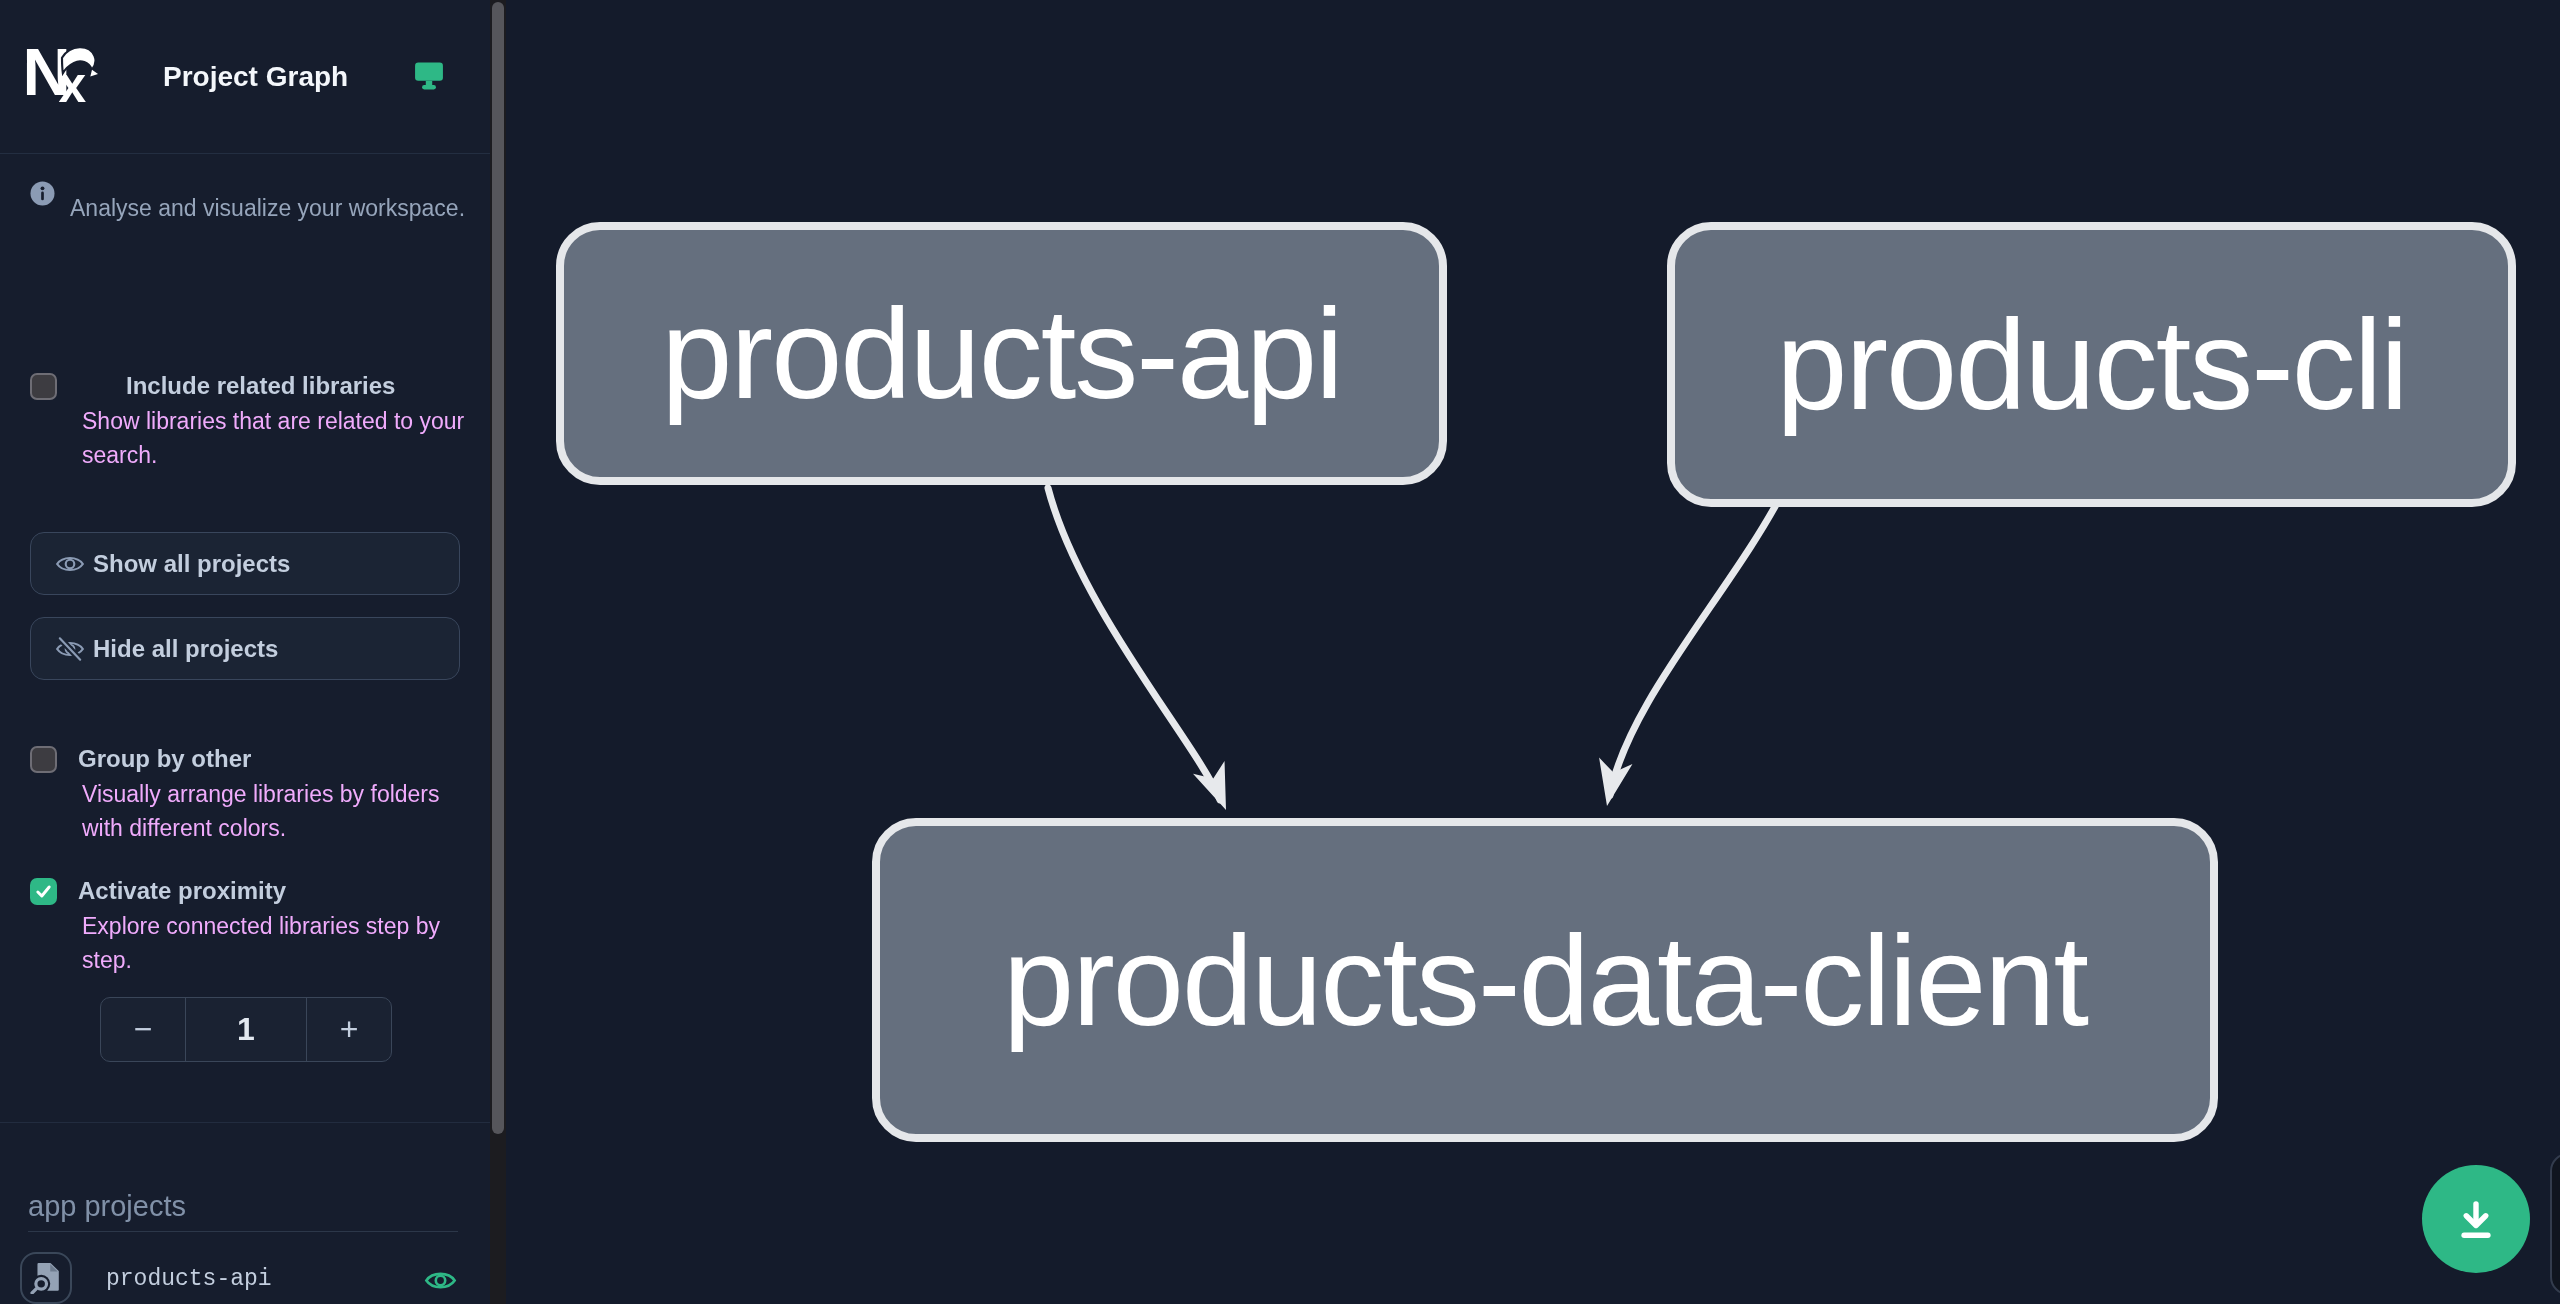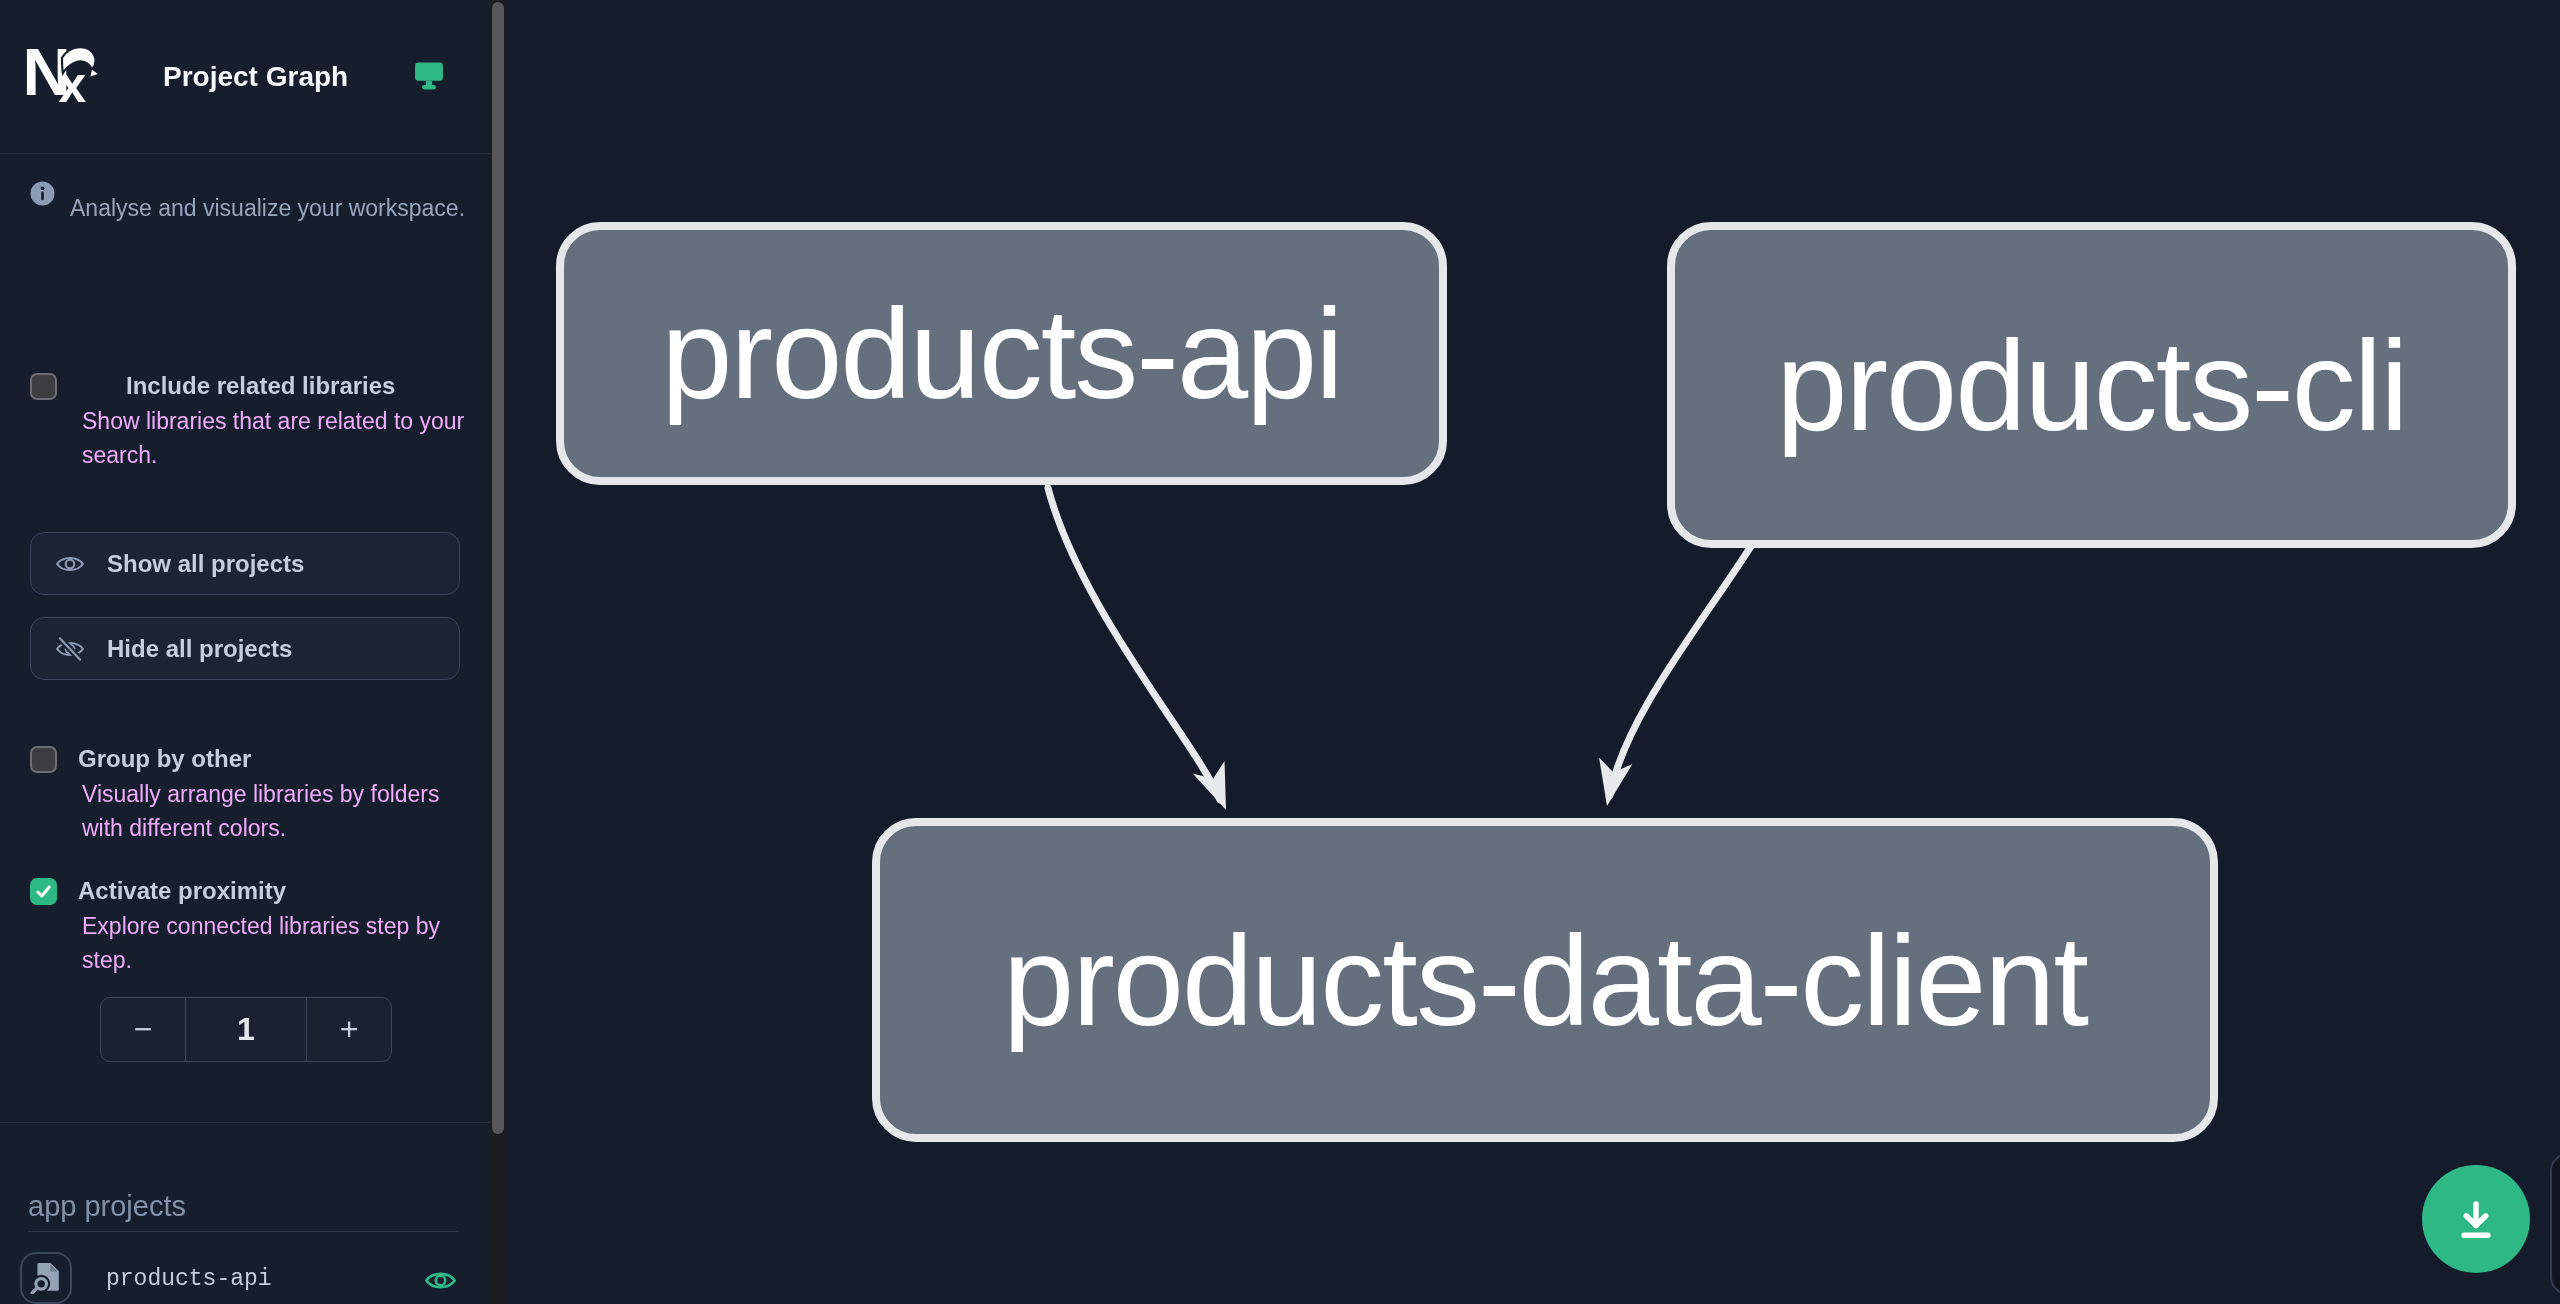--- a/index.html
+++ b/index.html
@@ -19,7 +19,7 @@
     cursor:pointer;
   }
   #node-products-api{left:556px;top:222px;width:891px;height:263px;}
-  #node-products-cli{left:1667px;top:222px;width:849px;height:326px;}
+  #node-products-cli{left:1667px;top:222px;width:849px;height:285px;}
   #node-products-data-client{left:872px;top:818px;width:1346px;height:324px;}
 
   .fab{

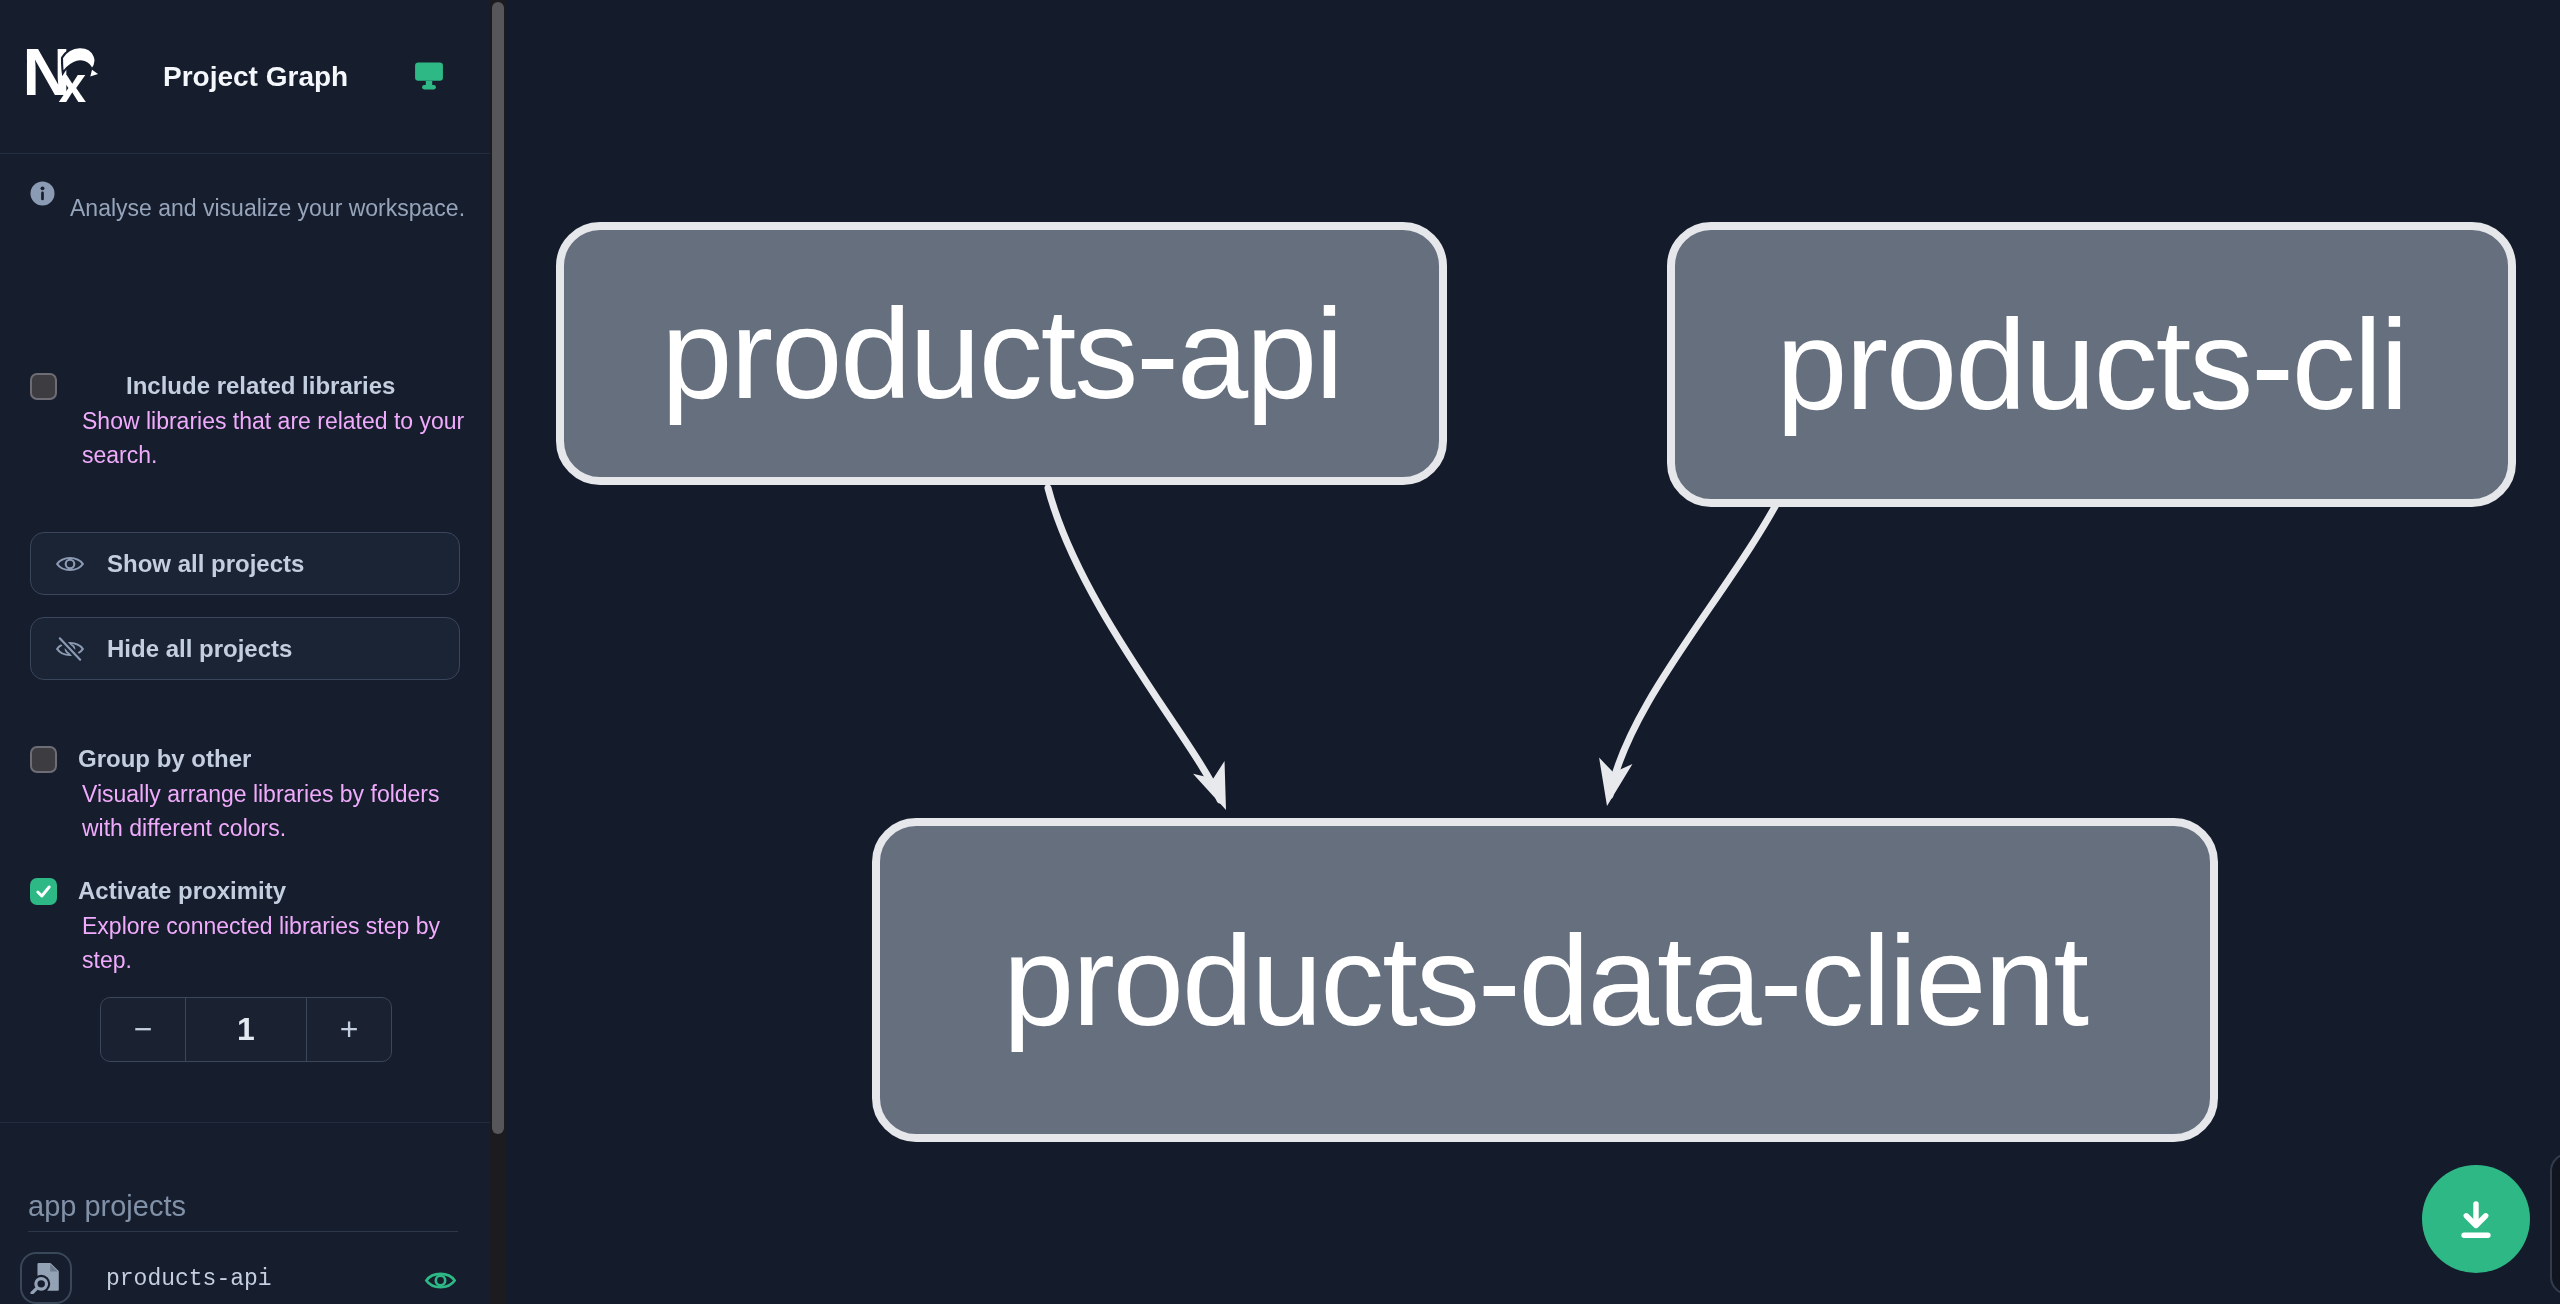--- a/index.html
+++ b/index.html
@@ -67,7 +67,7 @@
   .sb-btn{
     position:absolute;left:30px;width:430px;height:63px;box-sizing:border-box;
     background:#1b2434;border:1px solid #39465c;border-radius:14px;cursor:pointer;
-    display:flex;align-items:center;padding-left:24px;gap:22px;
+    display:flex;align-items:center;padding-left:24px;gap:8px;
     font-family:"Liberation Sans",sans-serif;
   }
   .sb-btn span{font-size:24px;font-weight:700;color:#c3cede;}

